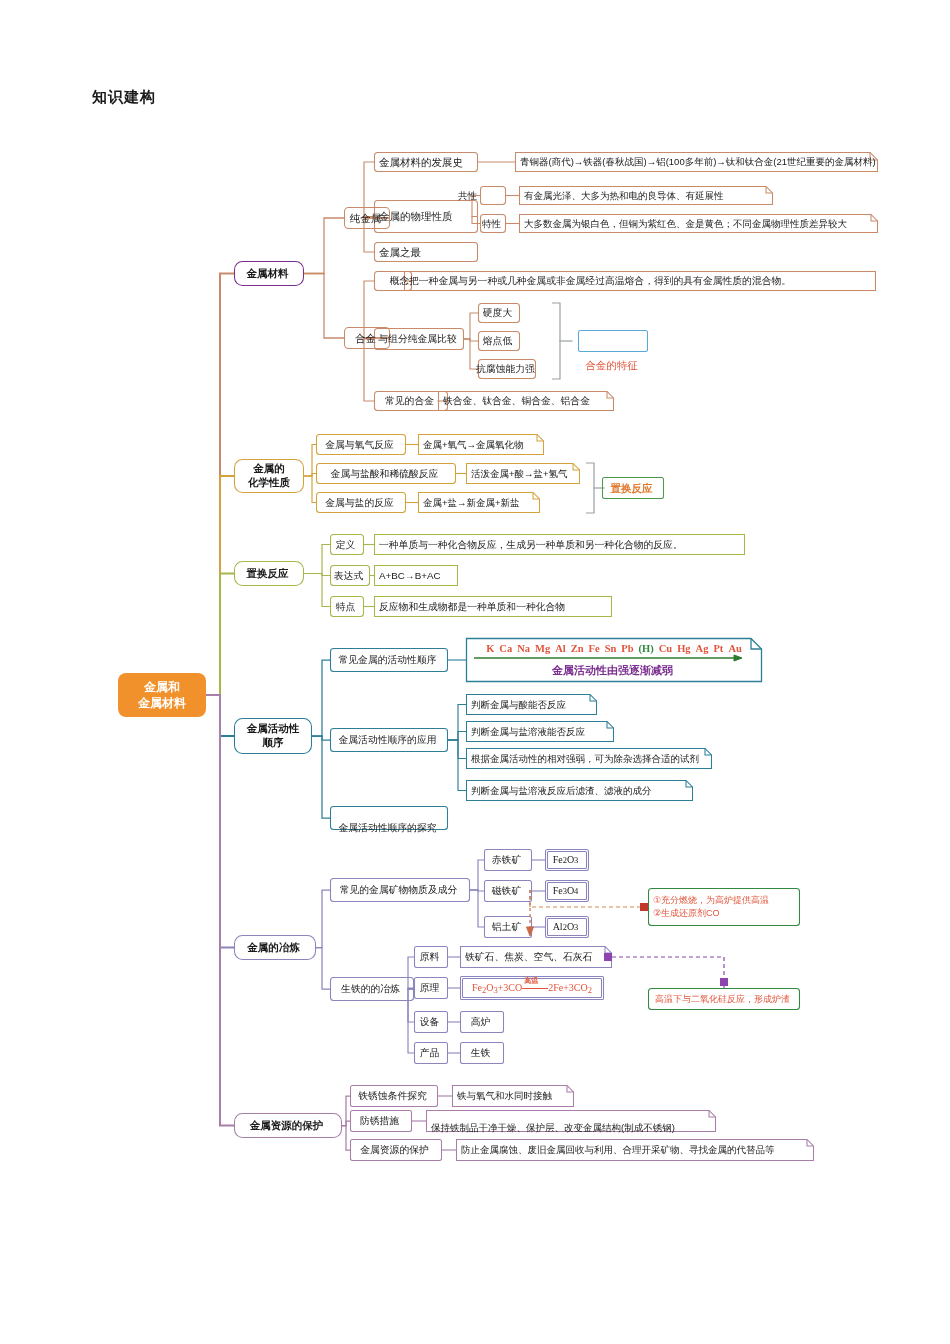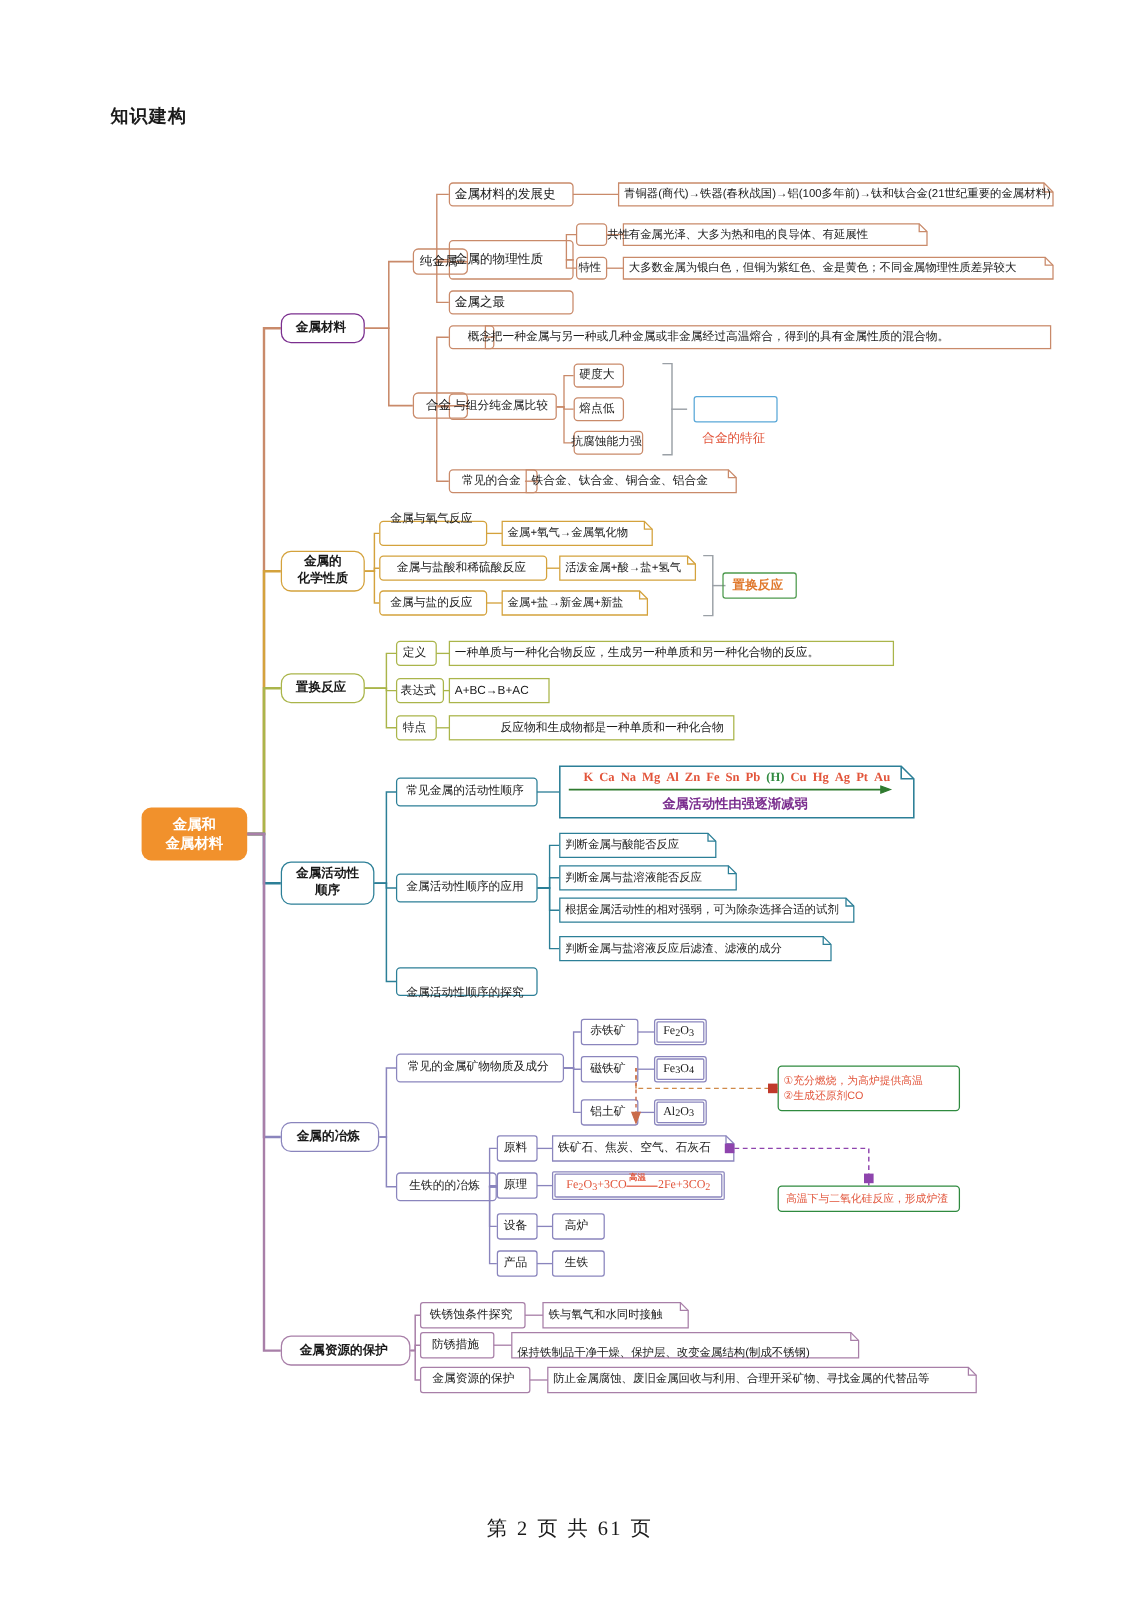--- a/index.html
+++ b/index.html
@@ -214,7 +214,7 @@
       <div class="t" style="left: 374px; top: 200px; width: 104px; height: 33px; display: flex; align-items: center; justify-content: flex-start; font-size: 10.5px; line-height: 1.2; padding-left: 5px; padding-right: 3px; box-sizing: border-box; white-space: nowrap;">金属的物理性质</div>
       <div class="t" style="left: 374px; top: 242px; width: 104px; height: 20px; display: flex; align-items: center; justify-content: flex-start; font-size: 10.5px; line-height: 1.2; padding-left: 5px; padding-right: 3px; box-sizing: border-box; white-space: nowrap;">金属之最</div>
       <div class="t" style="left: 515px; top: 152px; width: 363px; height: 20px; display: flex; align-items: center; justify-content: flex-start; font-size: 9.5px; line-height: 1.2; padding-left: 5px; padding-right: 3px; box-sizing: border-box; white-space: nowrap;">青铜器(商代)→铁器(春秋战国)→铝(100多年前)→钛和钛合金(21世纪重要的金属材料)</div>
-      <div class="t" style="left: 504px; top: 186px; width: 26px; height: 19px; display: flex; align-items: center; justify-content: center; font-size: 9.5px; line-height: 1.2; padding-left: 0px; padding-right: 3px; box-sizing: border-box; white-space: nowrap;">共性</div>
+      <div class="t" style="left: 456px; top: 186px; width: 26px; height: 19px; display: flex; align-items: center; justify-content: center; font-size: 9.5px; line-height: 1.2; padding-left: 0px; padding-right: 3px; box-sizing: border-box; white-space: nowrap;">共性</div>
       <div class="t" style="left: 480px; top: 214px; width: 26px; height: 19px; display: flex; align-items: center; justify-content: center; font-size: 9.5px; line-height: 1.2; padding-left: 0px; padding-right: 3px; box-sizing: border-box; white-space: nowrap;">特性</div>
       <div class="t" style="left: 519px; top: 186px; width: 254px; height: 19px; display: flex; align-items: center; justify-content: flex-start; font-size: 9.5px; line-height: 1.2; padding-left: 5px; padding-right: 3px; box-sizing: border-box; white-space: nowrap;">有金属光泽、大多为热和电的良导体、有延展性</div>
       <div class="t" style="left: 519px; top: 214px; width: 359px; height: 19px; display: flex; align-items: center; justify-content: flex-start; font-size: 9.5px; line-height: 1.2; padding-left: 5px; padding-right: 3px; box-sizing: border-box; white-space: nowrap;">大多数金属为银白色，但铜为紫红色、金是黄色；不同金属物理性质差异较大</div>

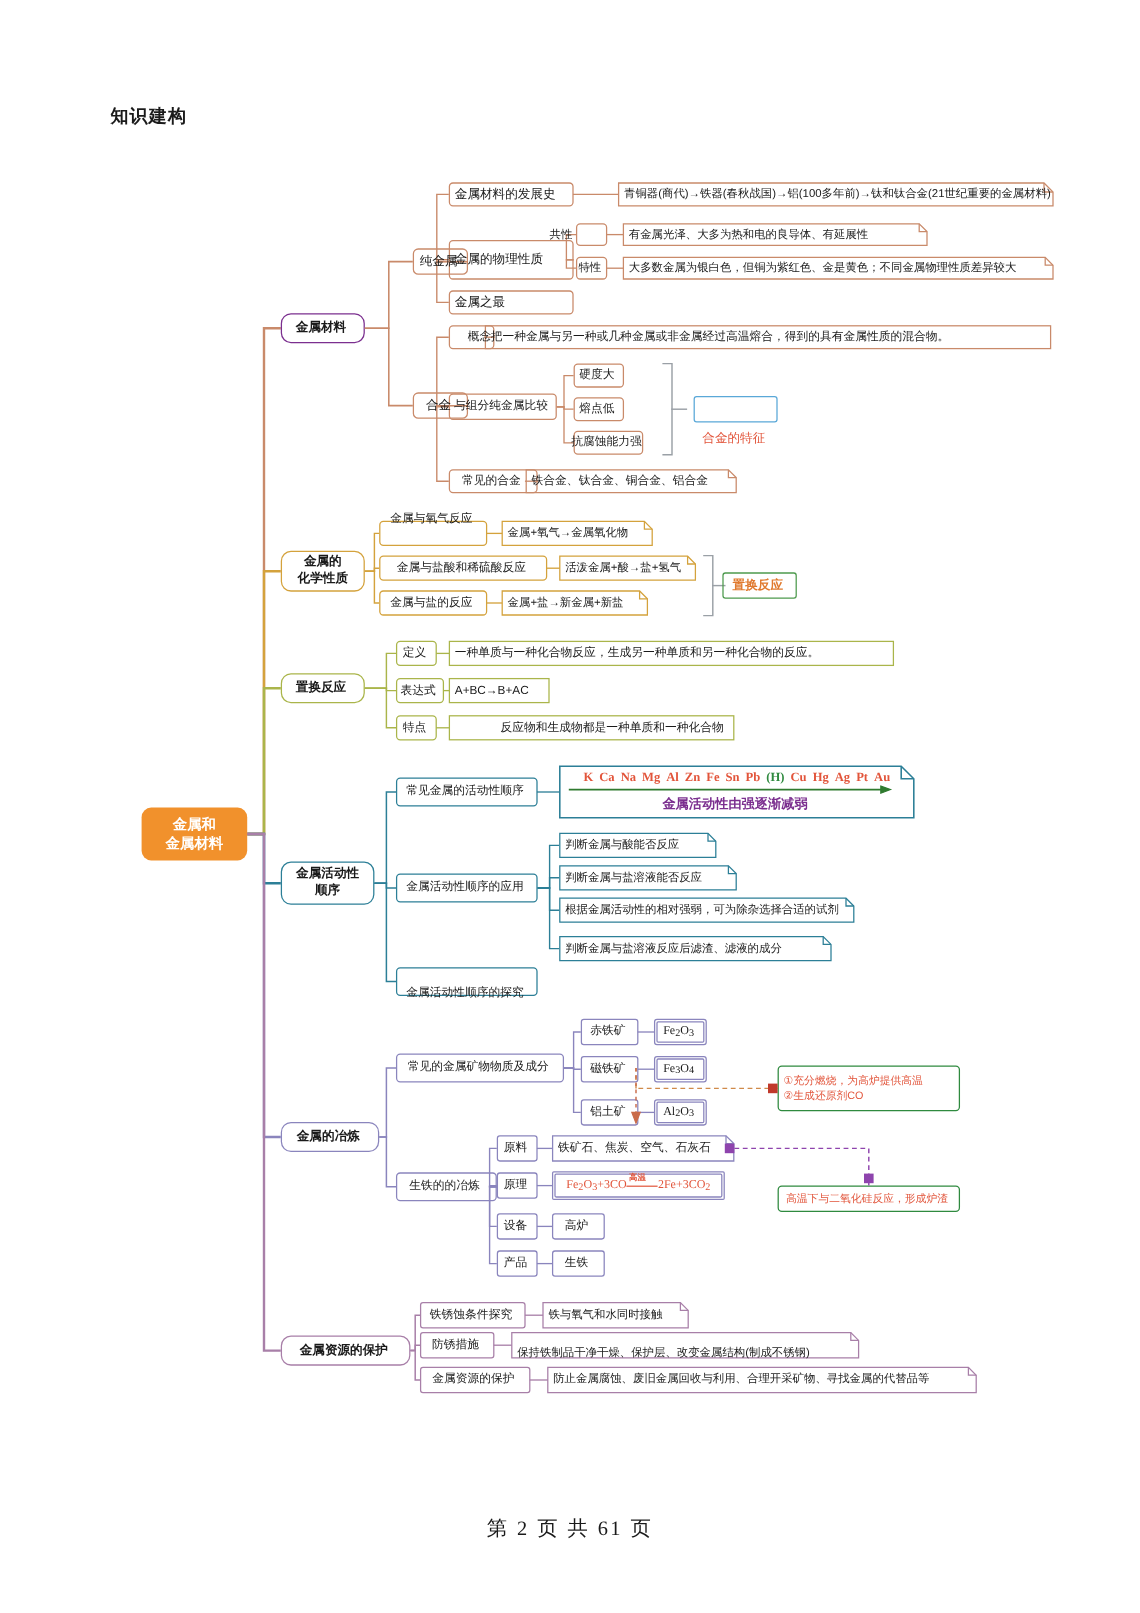--- a/index.html
+++ b/index.html
@@ -227,7 +227,7 @@
       <div class="t" style="left: 478px; top: 359px; width: 58px; height: 20px; display: flex; align-items: center; justify-content: center; font-size: 9.8px; line-height: 1.2; padding-left: 0px; padding-right: 3px; box-sizing: border-box; white-space: nowrap;">抗腐蚀能力强</div>
       <div class="t" style="left: 578px; top: 330px; width: 70px; height: 22px; display: flex; align-items: center; justify-content: center; font-size: 10.5px; line-height: 1.2; padding-left: 0px; padding-right: 3px; box-sizing: border-box; white-space: nowrap; color: rgb(226, 85, 59); margin-top: 24px;">合金的特征</div>
       <div class="t" style="left: 438px; top: 391px; width: 176px; height: 20px; display: flex; align-items: center; justify-content: flex-start; font-size: 9.8px; line-height: 1.2; padding-left: 5px; padding-right: 3px; box-sizing: border-box; white-space: nowrap;">铁合金、钛合金、铜合金、铝合金</div>
-      <div class="t" style="left: 316px; top: 422px; width: 90px; height: 21px; display: flex; align-items: center; justify-content: center; font-size: 9.8px; line-height: 1.2; padding-left: 0px; padding-right: 3px; box-sizing: border-box; white-space: nowrap;">金属与氧气反应</div>
+      <div class="t" style="left: 316px; top: 434px; width: 90px; height: 21px; display: flex; align-items: center; justify-content: center; font-size: 9.8px; line-height: 1.2; padding-left: 0px; padding-right: 3px; box-sizing: border-box; white-space: nowrap;">金属与氧气反应</div>
       <div class="t" style="left: 418px; top: 434px; width: 126px; height: 21px; display: flex; align-items: center; justify-content: flex-start; font-size: 9.5px; line-height: 1.2; padding-left: 5px; padding-right: 3px; box-sizing: border-box; white-space: nowrap;">金属+氧气→金属氧化物</div>
       <div class="t" style="left: 316px; top: 463px; width: 140px; height: 21px; display: flex; align-items: center; justify-content: center; font-size: 9.8px; line-height: 1.2; padding-left: 0px; padding-right: 3px; box-sizing: border-box; white-space: nowrap;">金属与盐酸和稀硫酸反应</div>
       <div class="t" style="left: 466px; top: 463px; width: 114px; height: 21px; display: flex; align-items: center; justify-content: flex-start; font-size: 9.5px; line-height: 1.2; padding-left: 5px; padding-right: 3px; box-sizing: border-box; white-space: nowrap;">活泼金属+酸→盐+氢气</div>

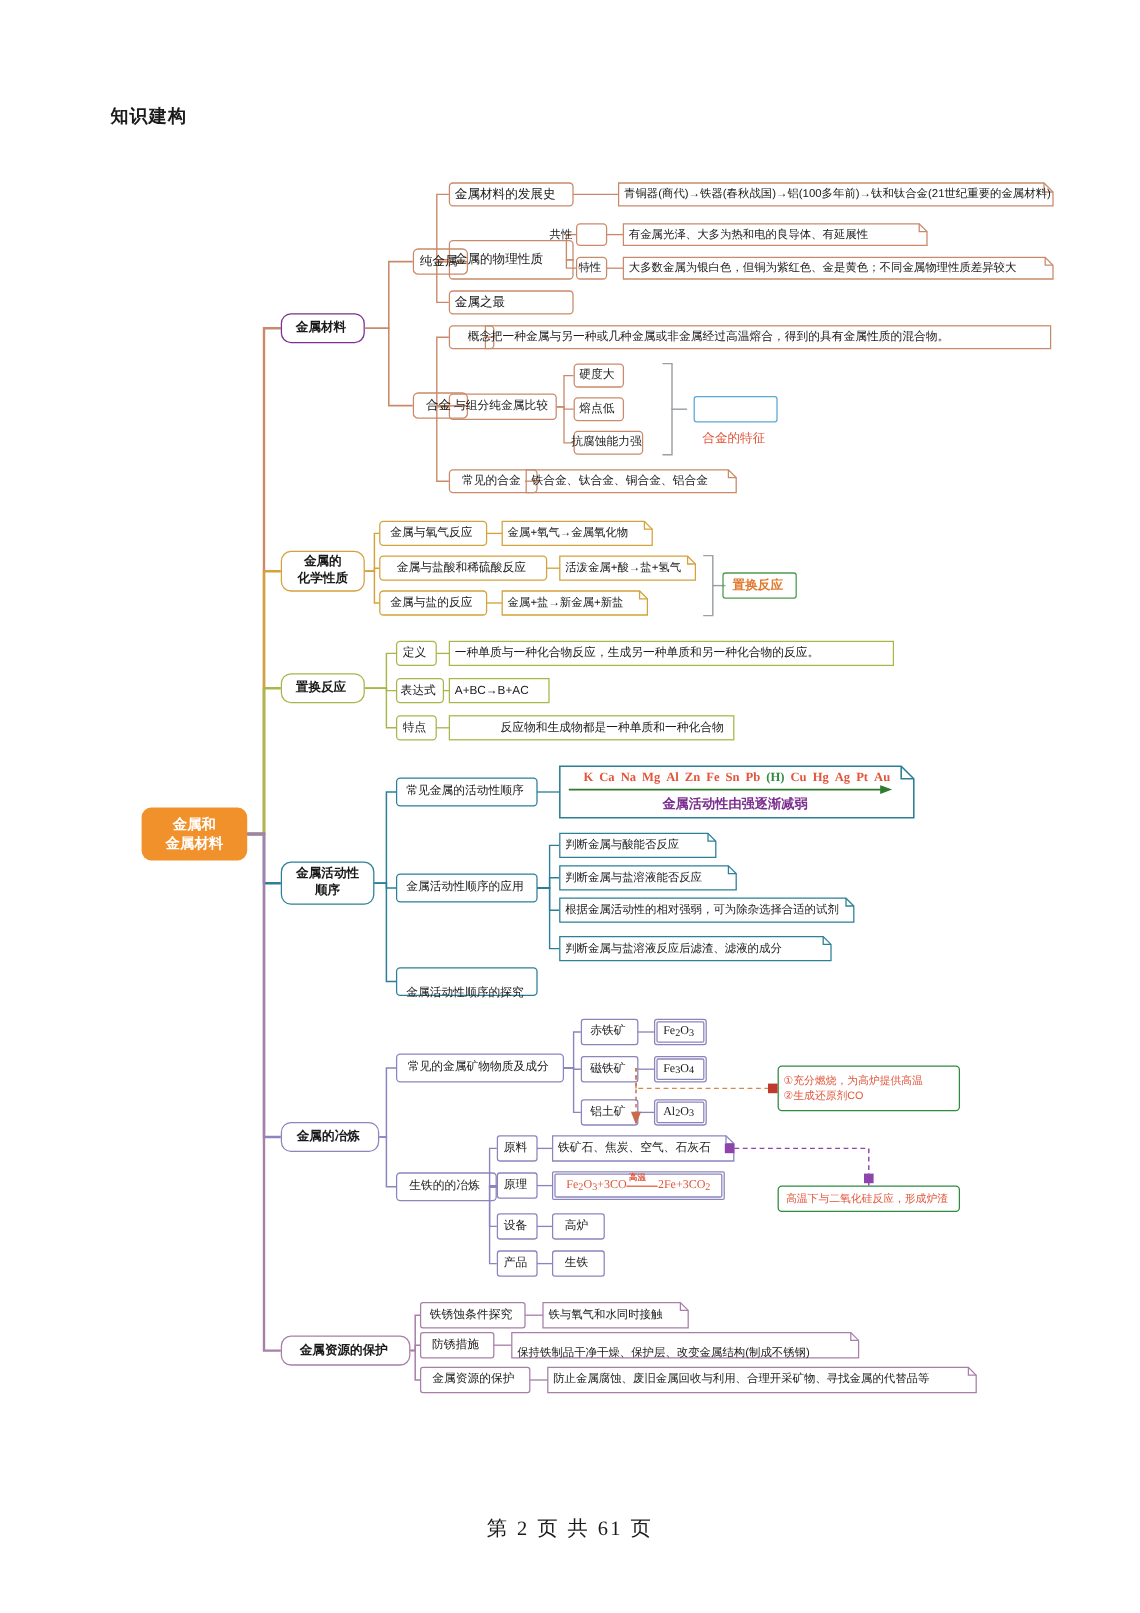--- a/index.html
+++ b/index.html
@@ -239,7 +239,7 @@
       <div class="t" style="left: 330px; top: 565px; width: 40px; height: 21px; display: flex; align-items: center; justify-content: center; font-size: 9.8px; line-height: 1.2; padding-left: 0px; padding-right: 3px; box-sizing: border-box; white-space: nowrap;">表达式</div>
       <div class="t" style="left: 374px; top: 565px; width: 84px; height: 21px; display: flex; align-items: center; justify-content: flex-start; font-size: 9.8px; line-height: 1.2; padding-left: 5px; padding-right: 3px; box-sizing: border-box; white-space: nowrap;">A+BC→B+AC</div>
       <div class="t" style="left: 330px; top: 596px; width: 34px; height: 21px; display: flex; align-items: center; justify-content: center; font-size: 9.8px; line-height: 1.2; padding-left: 0px; padding-right: 3px; box-sizing: border-box; white-space: nowrap;">特点</div>
-      <div class="t" style="left: 374px; top: 596px; width: 215px; height: 21px; display: flex; align-items: center; justify-content: flex-start; font-size: 9.8px; line-height: 1.2; padding-left: 5px; padding-right: 3px; box-sizing: border-box; white-space: nowrap; margin-left: 38px;">反应物和生成物都是一种单质和一种化合物</div>
+      <div class="t" style="left: 374px; top: 596px; width: 215px; height: 21px; display: flex; align-items: center; justify-content: flex-start; font-size: 9.8px; line-height: 1.2; padding-left: 5px; padding-right: 3px; box-sizing: border-box; white-space: nowrap;">反应物和生成物都是一种单质和一种化合物</div>
       <div class="t" style="left: 330px; top: 648px; width: 118px; height: 24px; display: flex; align-items: center; justify-content: center; font-size: 9.8px; line-height: 1.2; padding-left: 0px; padding-right: 3px; box-sizing: border-box; white-space: nowrap;">常见金属的活动性顺序</div>
       <div class="t" style="left: 330px; top: 728px; width: 118px; height: 24px; display: flex; align-items: center; justify-content: center; font-size: 9.8px; line-height: 1.2; padding-left: 0px; padding-right: 3px; box-sizing: border-box; white-space: nowrap;">金属活动性顺序的应用</div>
       <div class="t" style="left: 330px; top: 806px; width: 118px; height: 24px; display: flex; align-items: center; justify-content: center; font-size: 9.8px; line-height: 1.2; padding-left: 0px; padding-right: 3px; box-sizing: border-box; white-space: nowrap; margin-top: 10px;">金属活动性顺序的探究</div>

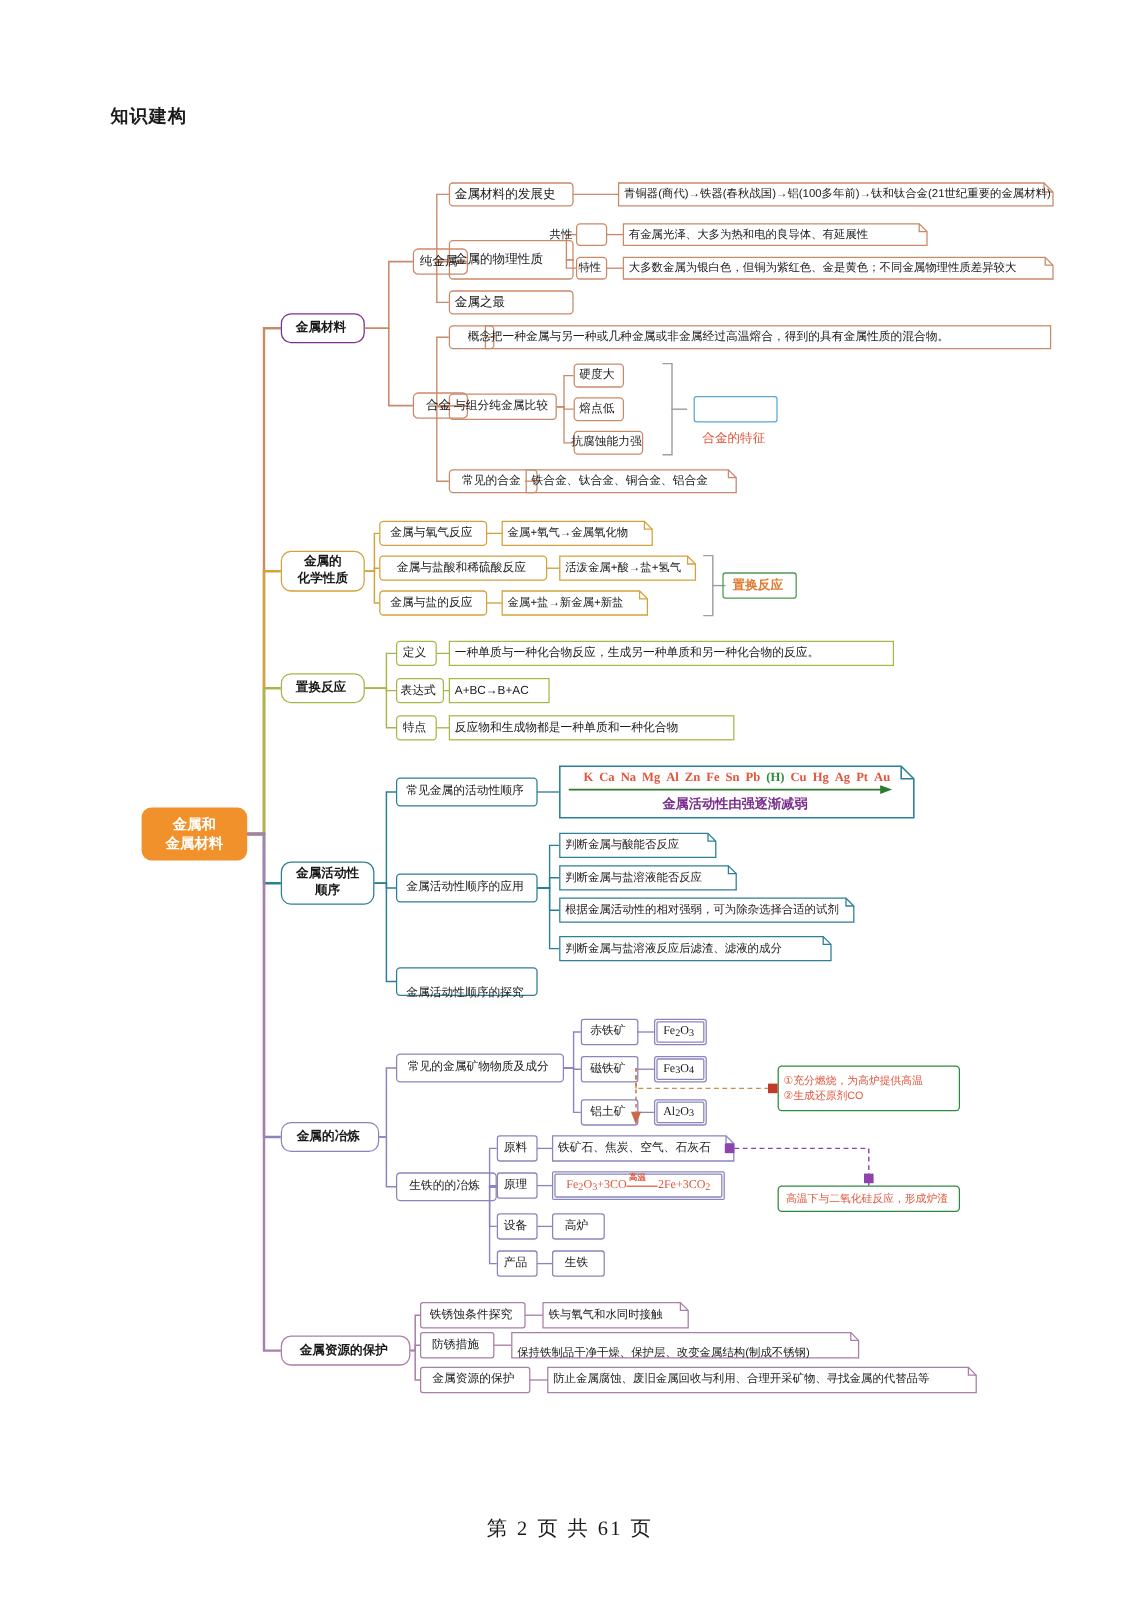--- a/index.html
+++ b/index.html
@@ -17,7 +17,6 @@
 
 <div id="canvas">
   <div class="t page-title">知识建构</div>
-  <div class="footer">第 2 页 共 61 页</div>
   <svg id="lines" width="950" height="1344" style="position:absolute;left:0;top:0;pointer-events:none;">
       <path d="M206 695 H220 V273.5 H234" fill="none" stroke="#c98a6a" stroke-width="2"></path>
       <rect x="234.5" y="261.5" width="69" height="24" rx="8" ry="8" fill="none" stroke="#7b2f8f" stroke-width="1.05"></rect>

